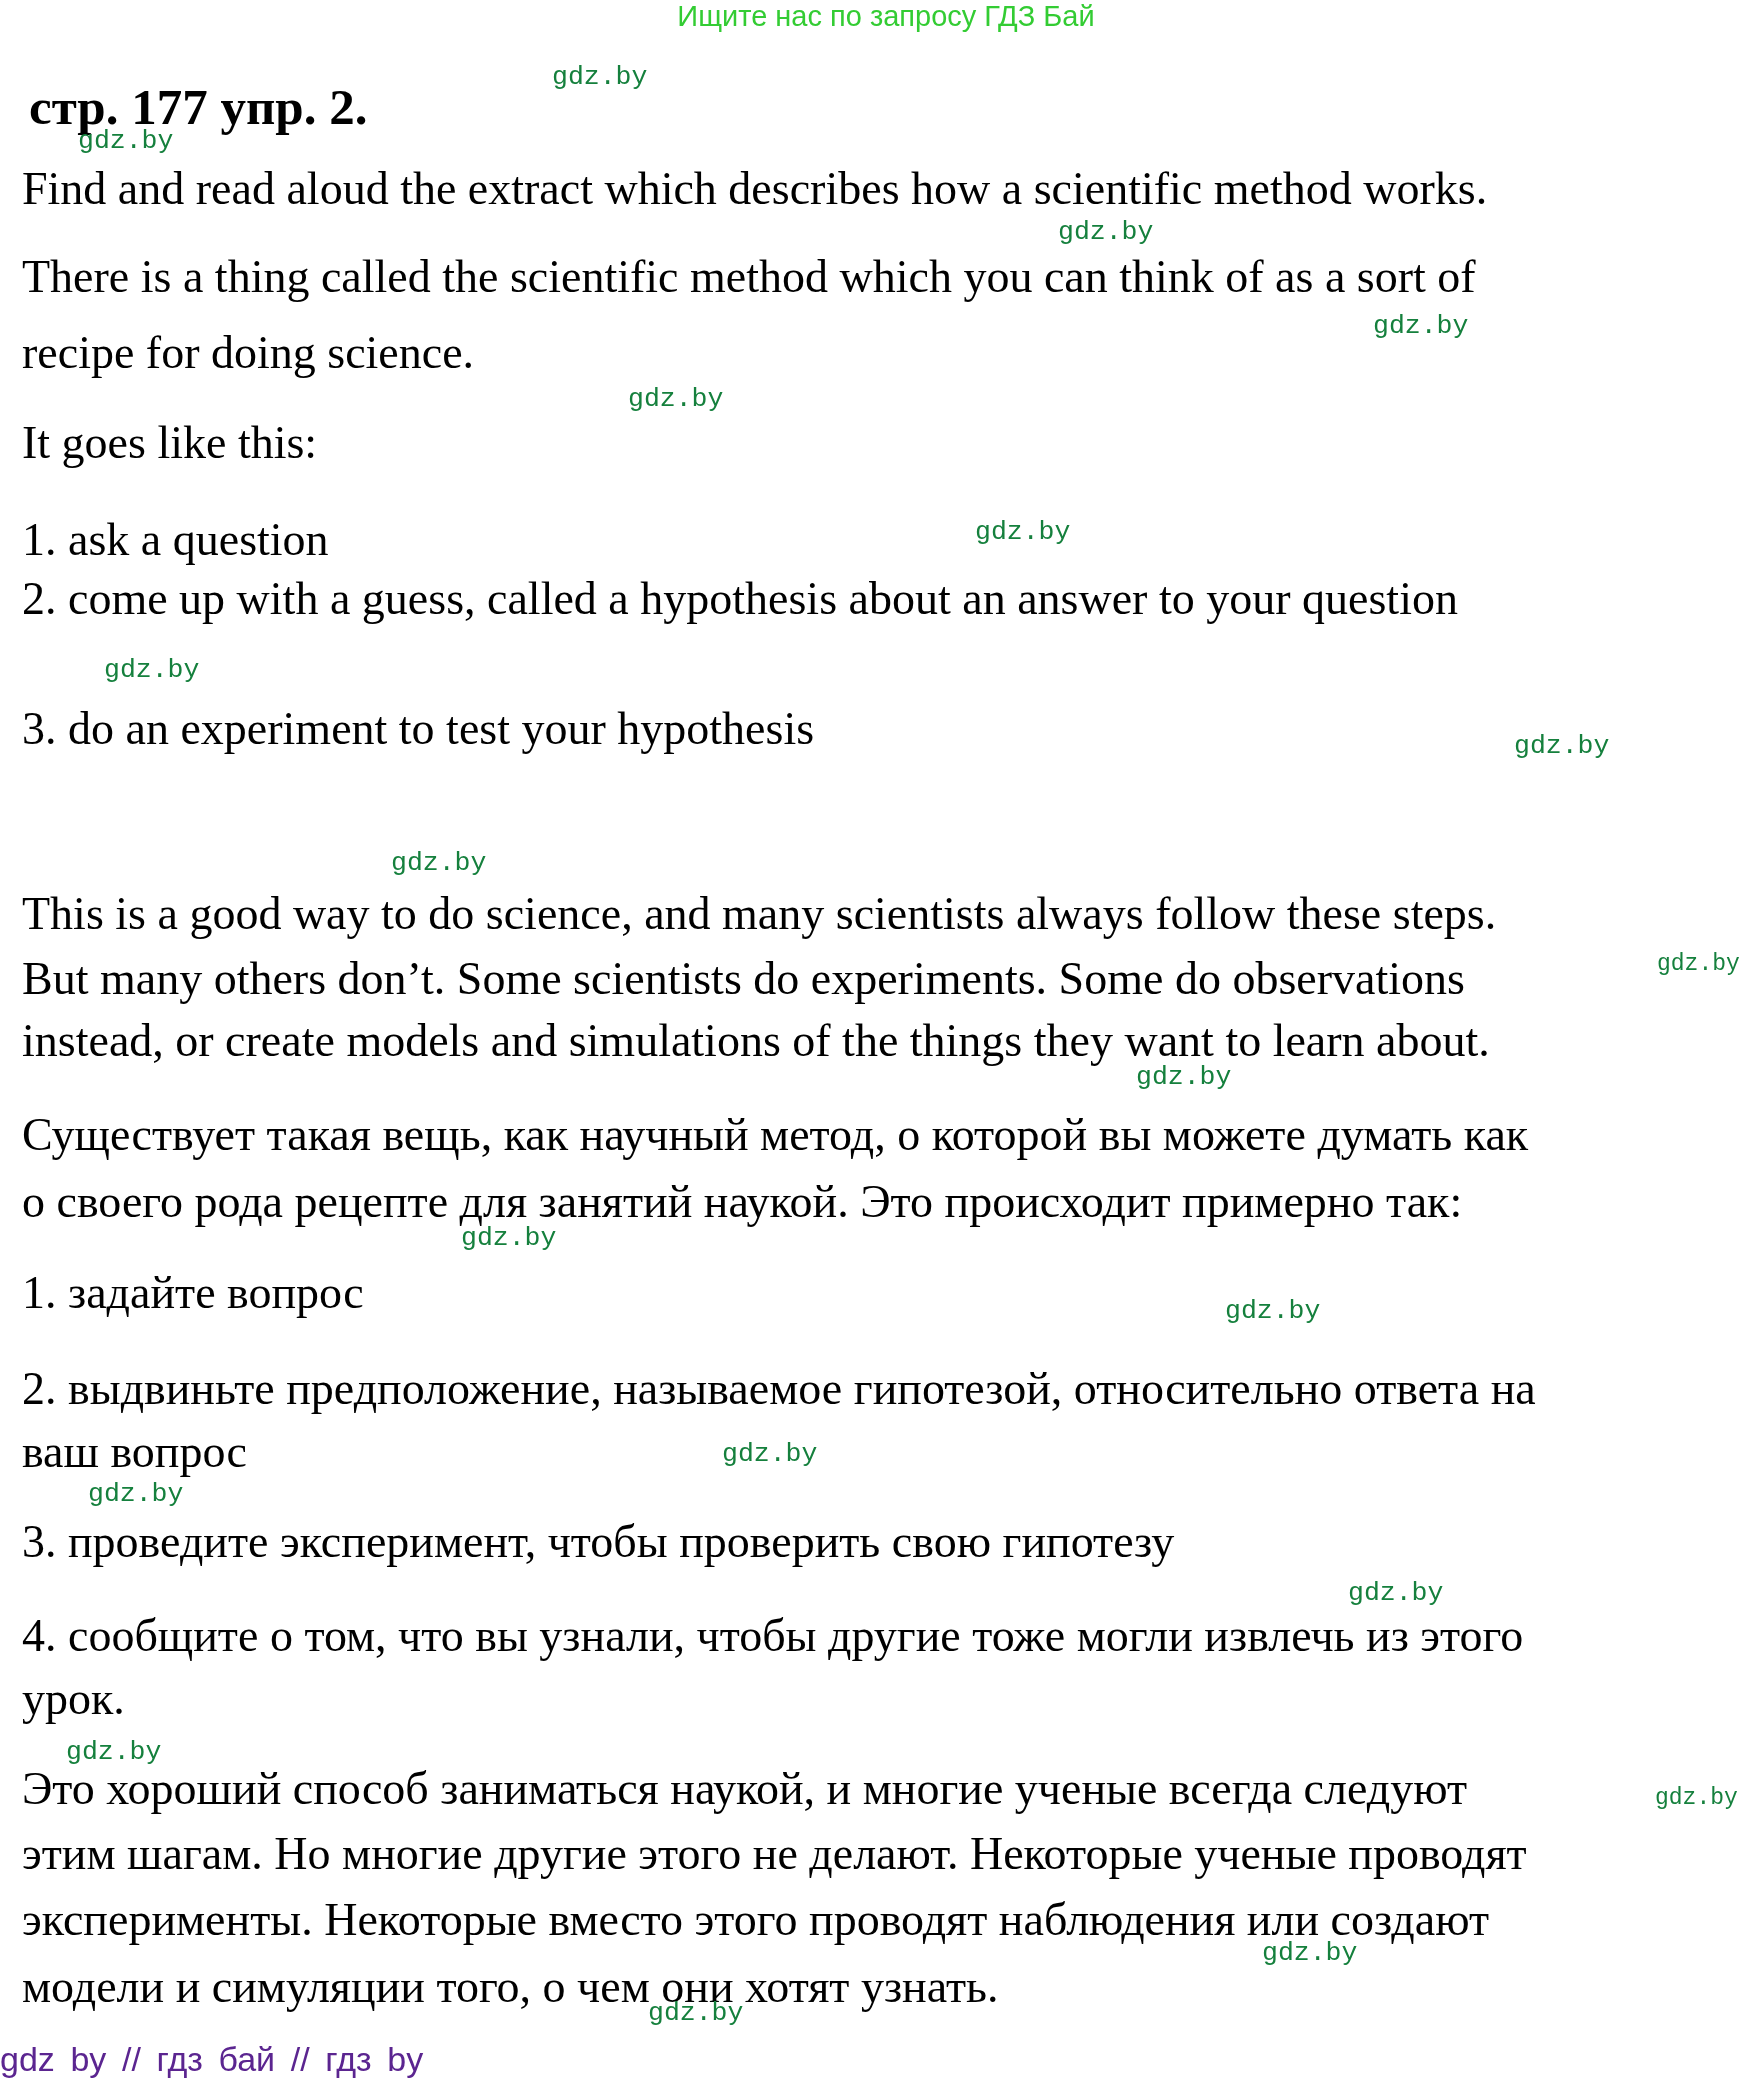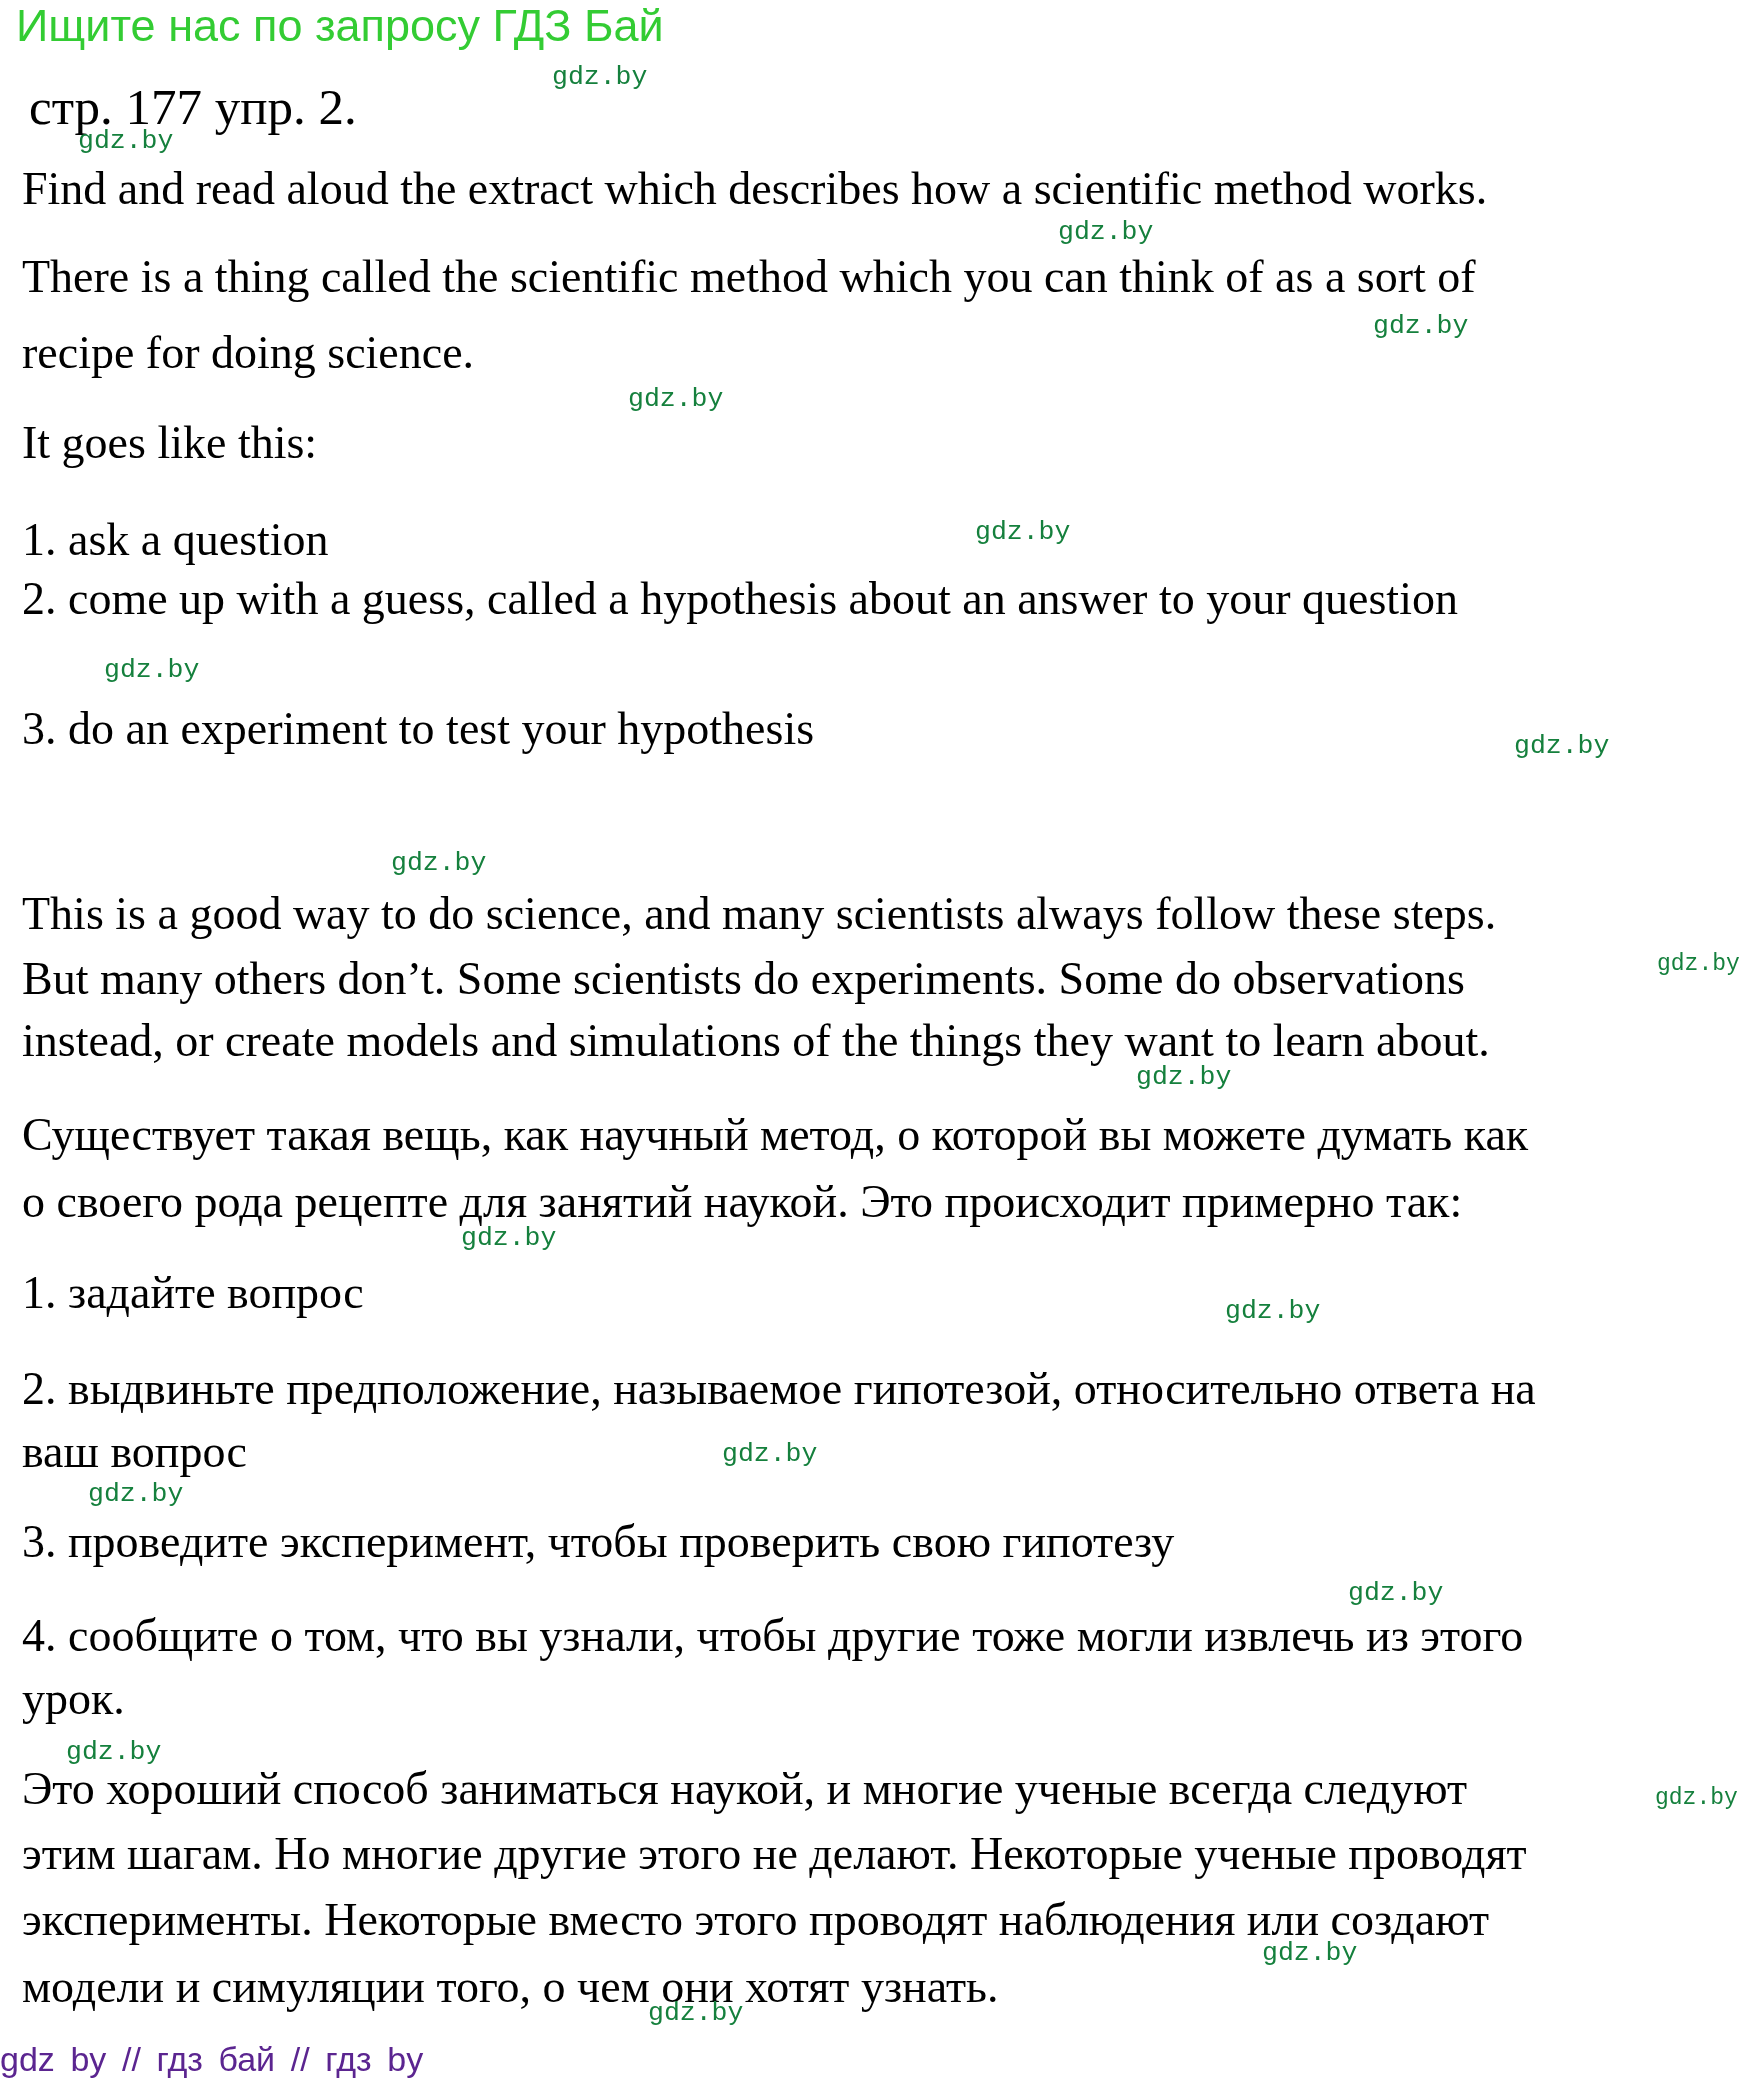--- a/index.html
+++ b/index.html
@@ -17,10 +17,11 @@
   .promo {
     position: absolute;
     top: 0;
-    left: 16px;
+    left: 8px;
     right: 0;
+    text-align: center;
     font-family: "Liberation Sans", sans-serif;
-    font-size: 45px;
+    font-size: 29px;
     color: #33cc33;
     white-space: nowrap;
   }

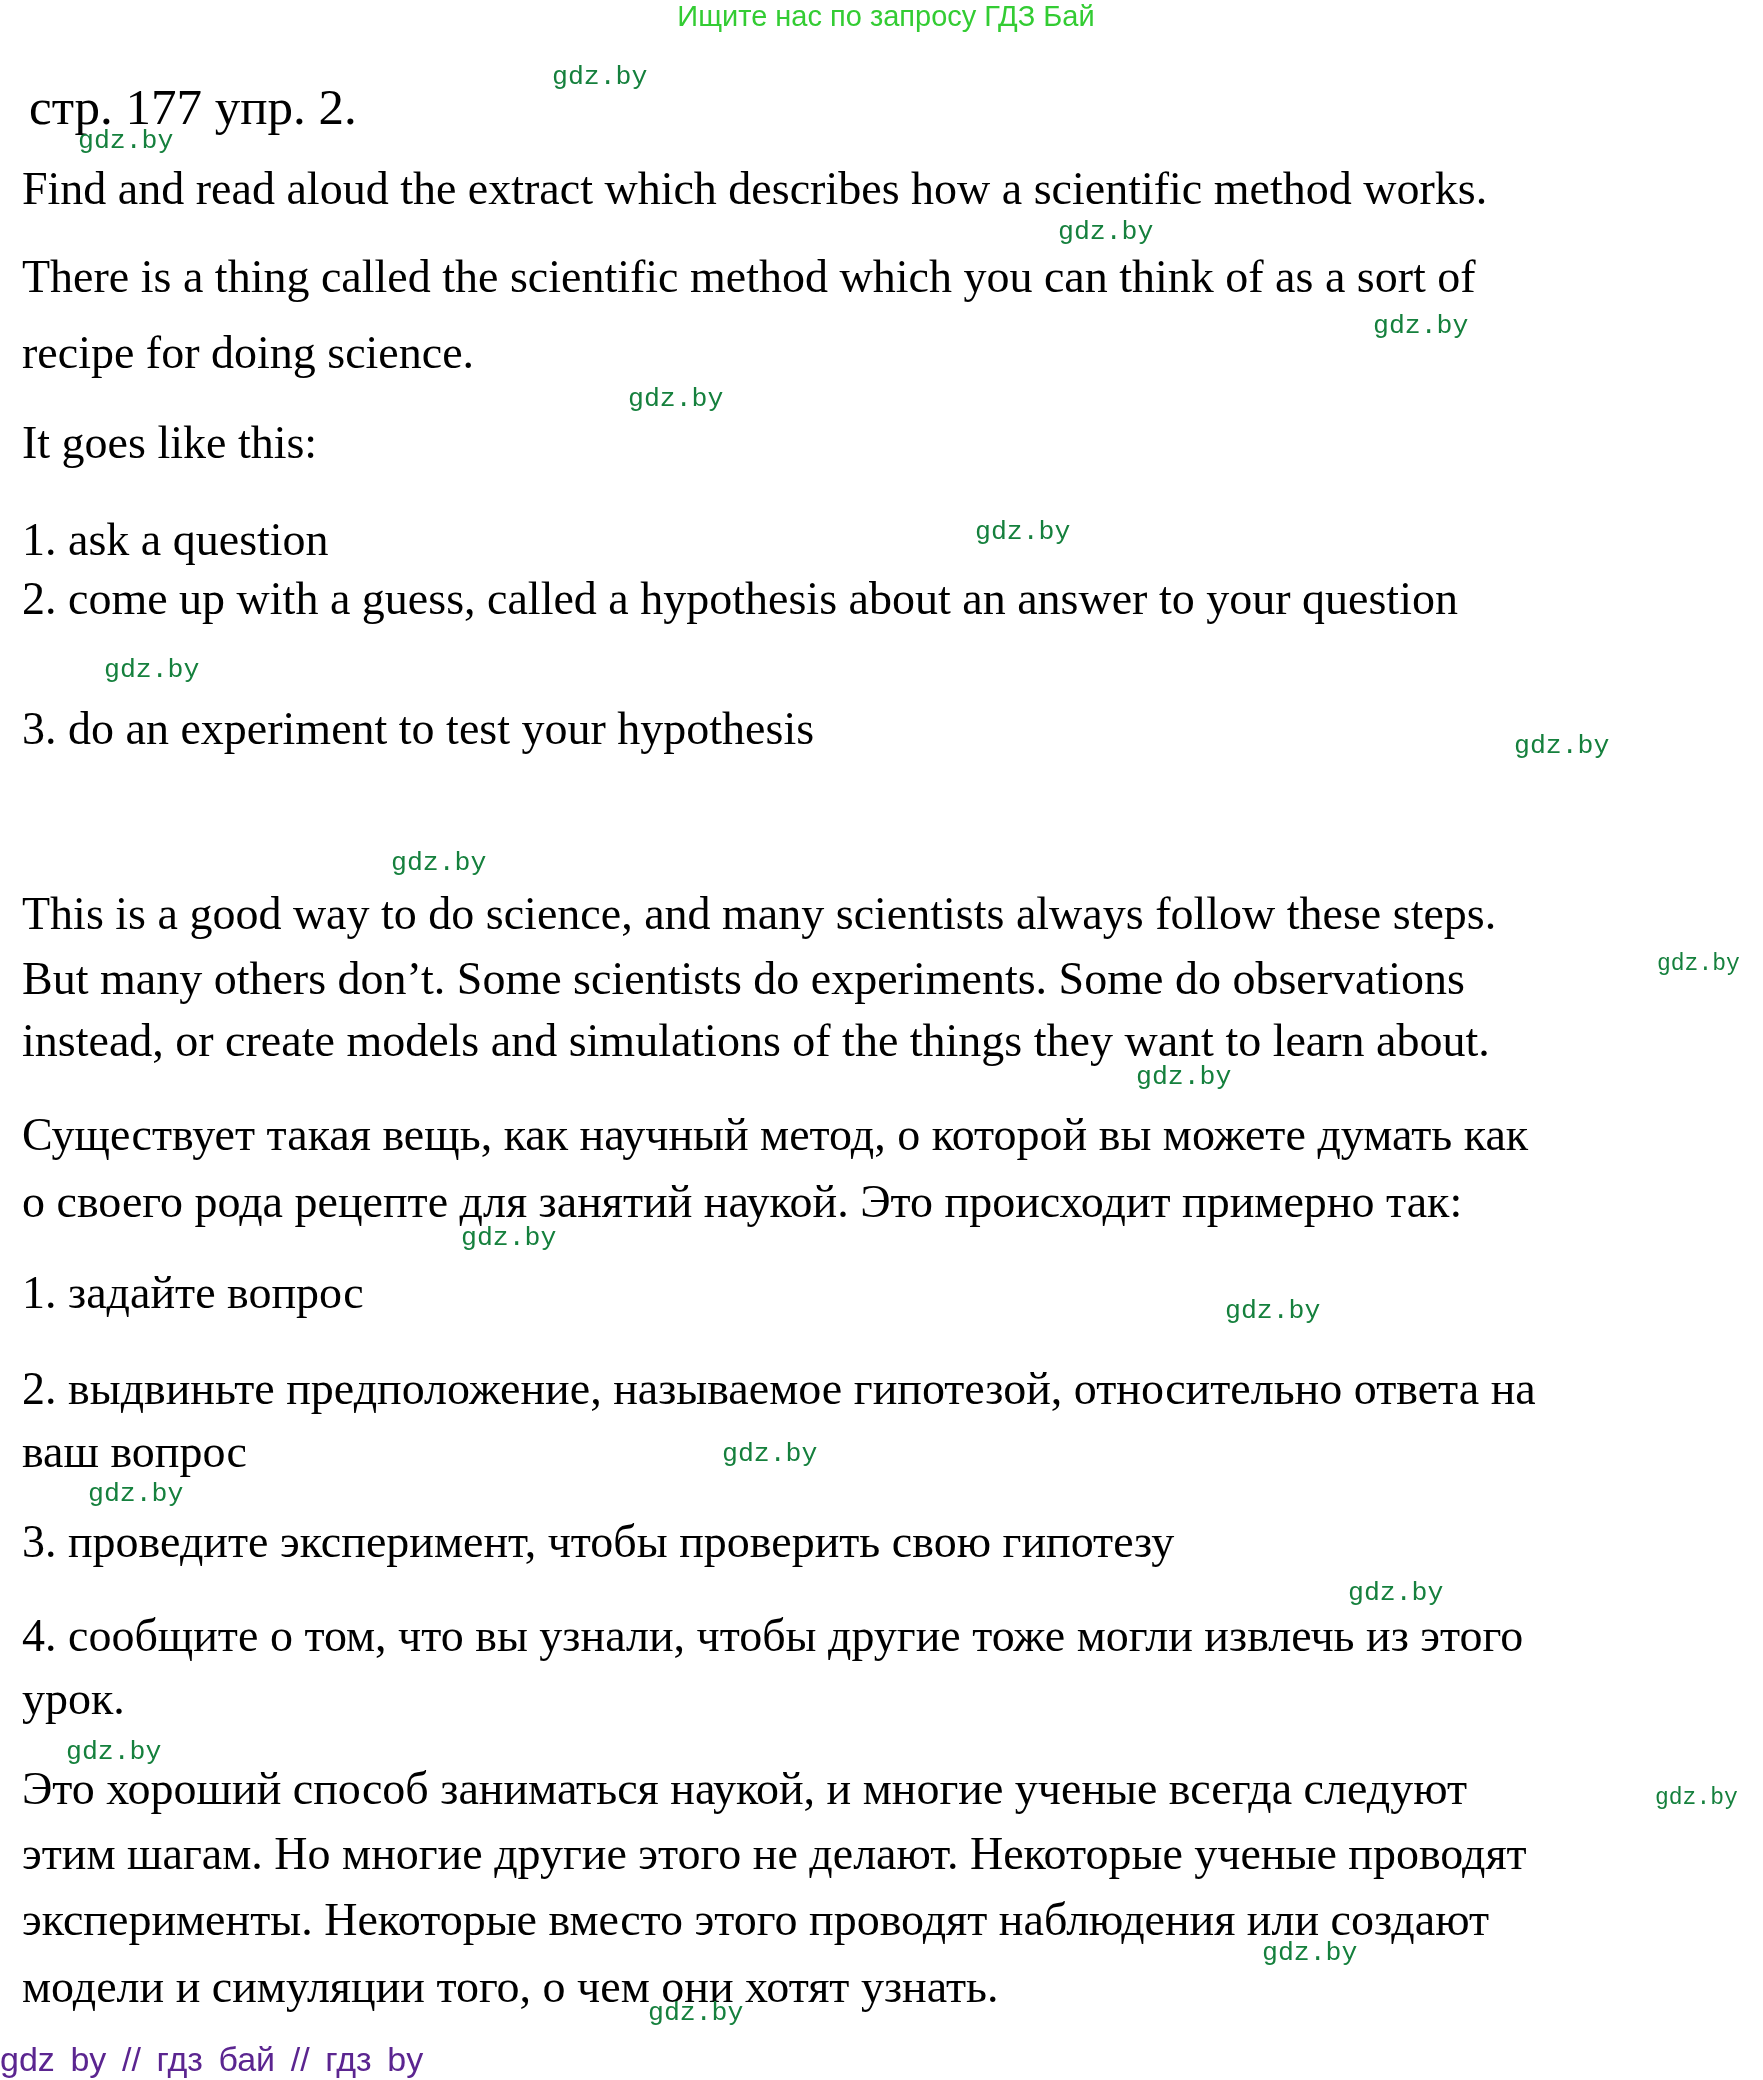--- a/index.html
+++ b/index.html
@@ -31,7 +31,7 @@
     top: 78px;
     font-family: "Liberation Serif", serif;
     font-size: 51px;
-    font-weight: normal;
+    font-weight: bold;
     color: #000000;
     white-space: nowrap;
   }

